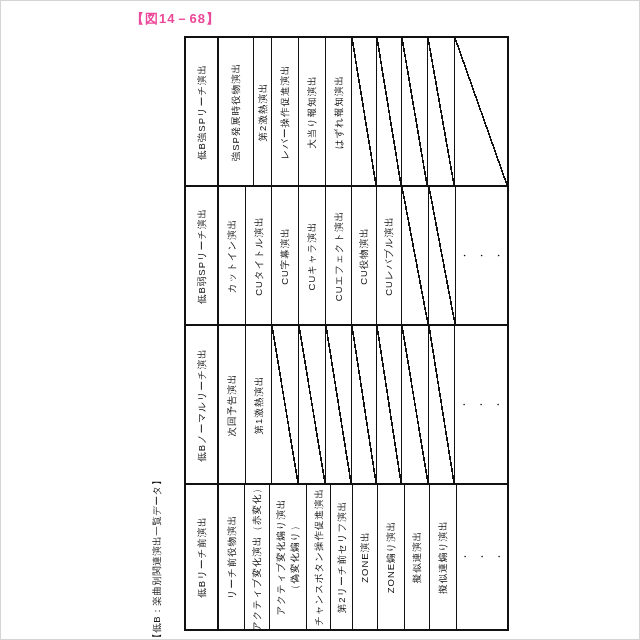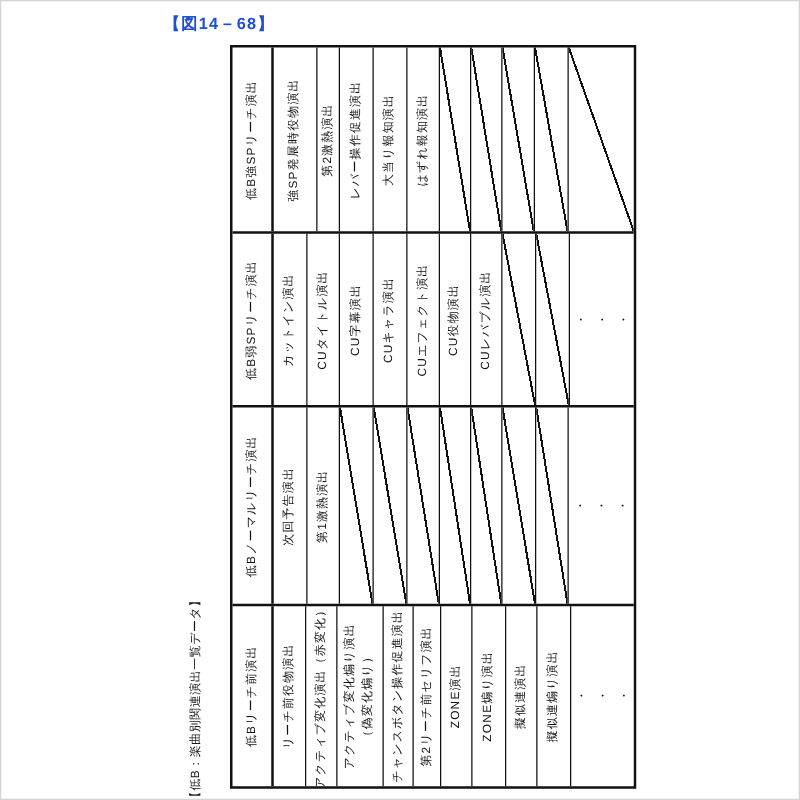--- a/index.html
+++ b/index.html
@@ -10,7 +10,7 @@
   }
   .fig-title{
     position:absolute;left:130px;top:9px;font-size:13px;font-weight:bold;
-    letter-spacing:1px;color:#1d4ed8;white-space:nowrap;
+    letter-spacing:1px;color:#ec4899;white-space:nowrap;
   }
   .side-label{
     position:absolute;left:156px;top:558px;

